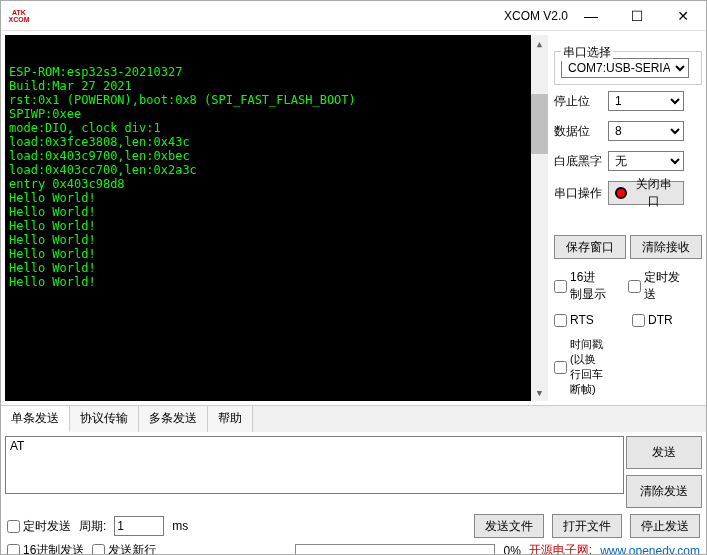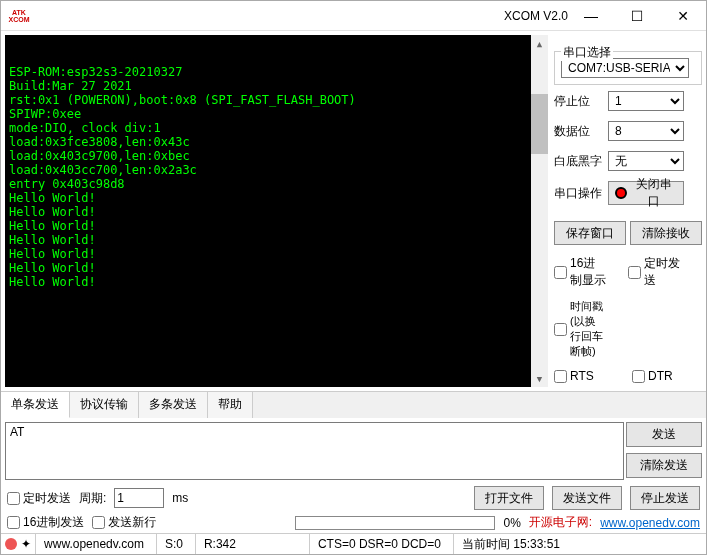--- a/index.html
+++ b/index.html
@@ -113,7 +113,7 @@
         </button>
     </div>
 
-    <div class="btnrow" style="margin-top:10px">
+    <div class="btnrow" style="margin-top:24px">
       <button class="btn">保存窗口</button>
       <button class="btn">清除接收</button>
     </div>

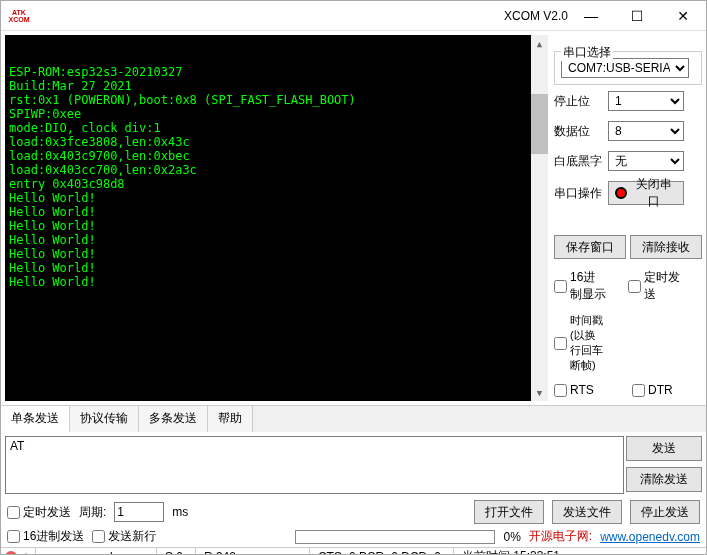--- a/index.html
+++ b/index.html
@@ -127,20 +127,20 @@
           <span>定时发送</span>
         </label>
     </div>
+    <div class="row" style="gap:26px">
+      <label class="ck">
+          <input type="checkbox" style="">
+          <span>RTS</span>
+        </label>
+      <label class="ck">
+          <input type="checkbox" style="">
+          <span>DTR</span>
+        </label>
+    </div>
     <div class="row">
       <label class="ck">
           <input type="checkbox" style="">
           <span style="font-size:11px">时间戳(以换行回车断帧)</span>
-        </label>
-    </div>
-    <div class="row" style="gap:26px">
-      <label class="ck">
-          <input type="checkbox" style="">
-          <span>RTS</span>
-        </label>
-      <label class="ck">
-          <input type="checkbox" style="">
-          <span>DTR</span>
         </label>
     </div>
   </div>

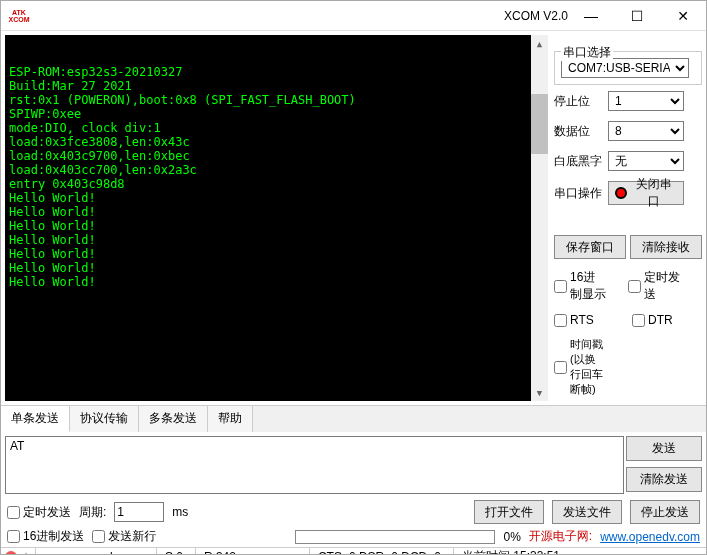--- a/index.html
+++ b/index.html
@@ -36,7 +36,7 @@
 .sendarea { display: flex; padding: 4px; gap: 2px; }
 .sendinput { flex: 1; border: 1px solid #7a7a7a; height: 58px; padding: 2px 4px; font-size: 12px; resize: none; font-family: inherit; }
 .sendbtns { width: 76px; display: flex; flex-direction: column; gap: 6px; }
-.sendbtns .btn { height: 25px; text-align: center; }
+.sendbtns .btn { height: 33px; text-align: center; }
 .optrow { display: flex; align-items: center; padding: 2px 6px; gap: 8px; }
 .optrow .periodin { width: 50px; height: 20px; }
 .spacer { flex: 1; }

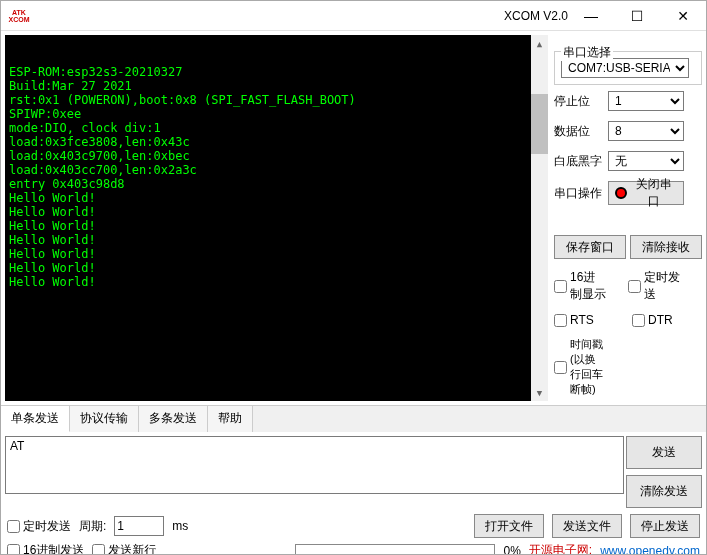--- a/index.html
+++ b/index.html
@@ -171,8 +171,8 @@
     <input type="text" class="periodin" value="1" style="">
     <span>ms</span>
     <div class="spacer"></div>
+    <button class="btn" style="width:70px">发送文件</button>
     <button class="btn" style="width:70px">打开文件</button>
-    <button class="btn" style="width:70px">发送文件</button>
     <button class="btn" style="width:70px">停止发送</button>
   </div>
 

